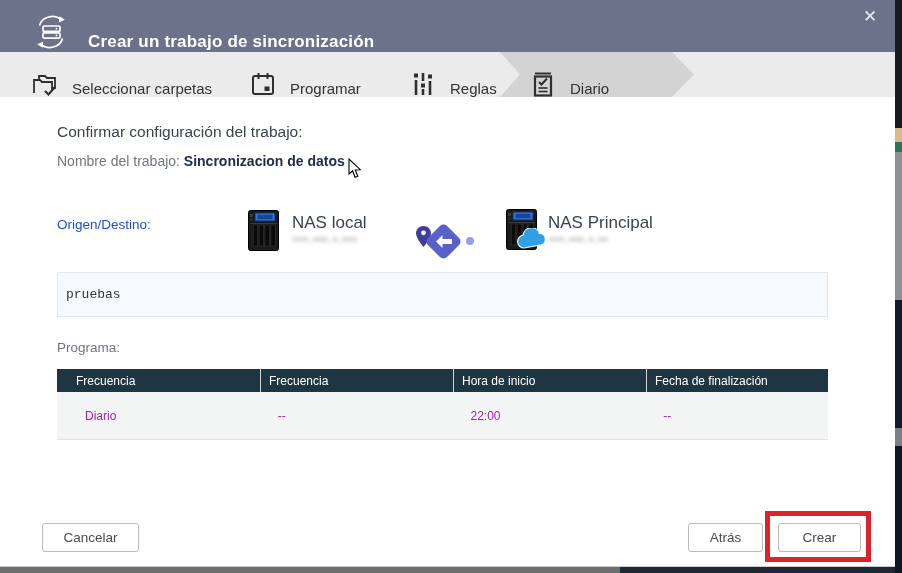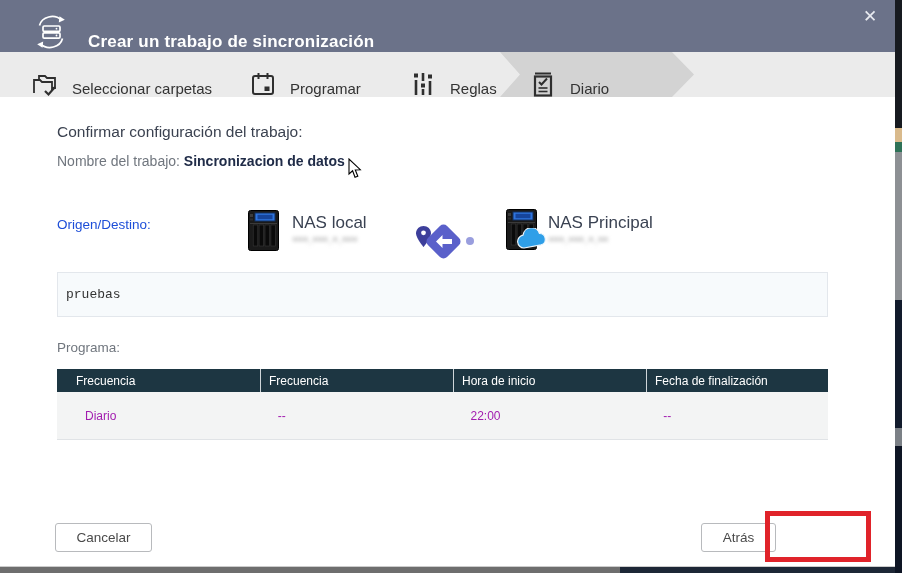--- a/index.html
+++ b/index.html
@@ -69,7 +69,7 @@
   
   .btn { position:absolute; height:29px; background:#fff; border:1px solid #b8babd;
     border-radius:3px; font-size:13.5px; color:#4a4a4a; font-family:"Liberation Sans",sans-serif;
-    cursor:pointer;margin-left:13px; }
+    cursor:pointer; }
   .btn-cancel { left:42px;  top:523px; width:97px; }
   .btn-back   { left:688px; top:523px; width:75px; }
   .btn-create { left:778px; top:523px; width:83px; }

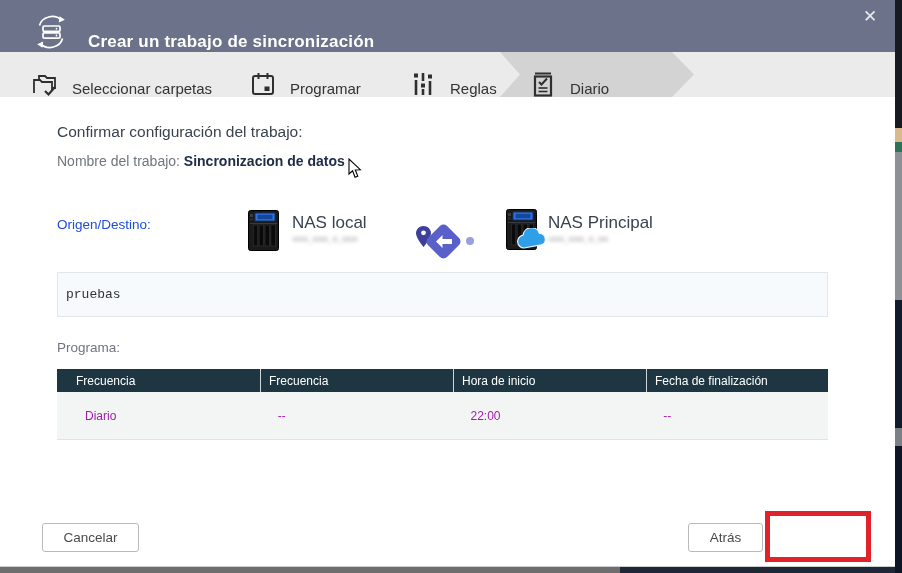--- a/index.html
+++ b/index.html
@@ -238,6 +238,7 @@
 
   <button class="btn btn-cancel">Cancelar</button>
   <button class="btn btn-back">Atrás</button>
+  <button class="btn btn-create">Crear</button>
   <div class="red-box"></div>
 
   <div class="bleed-right">

